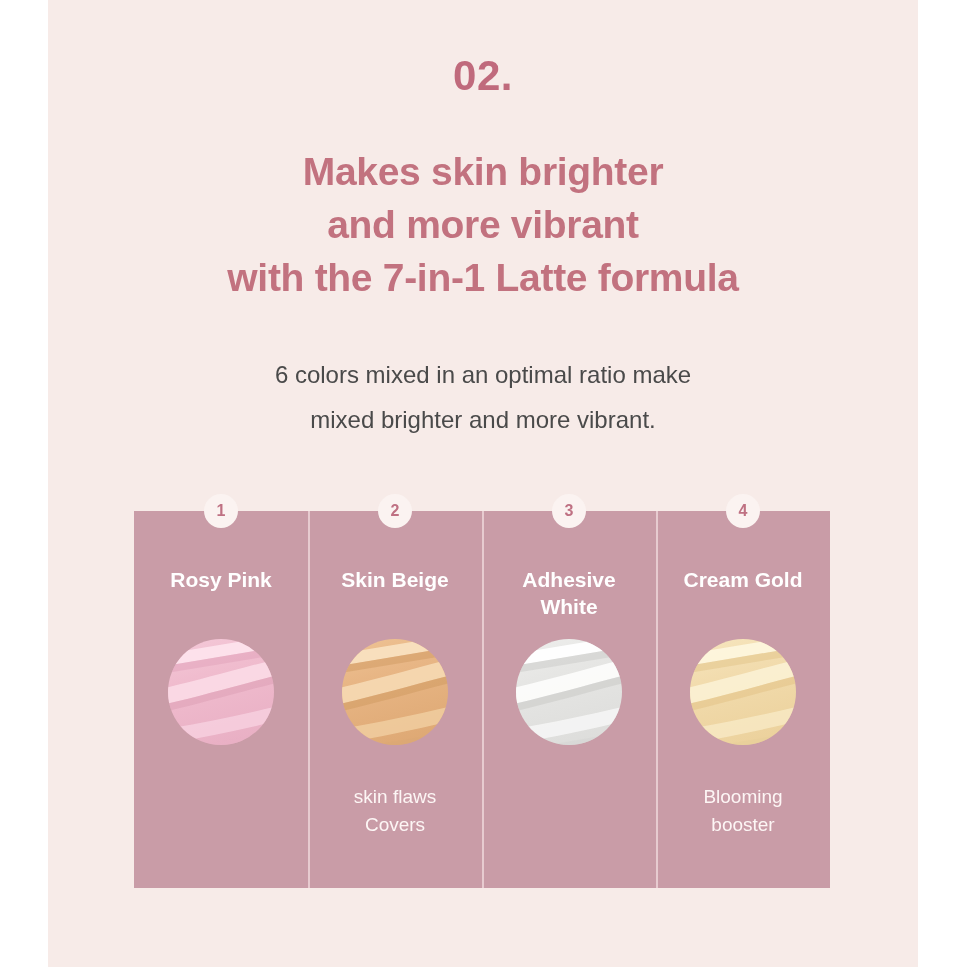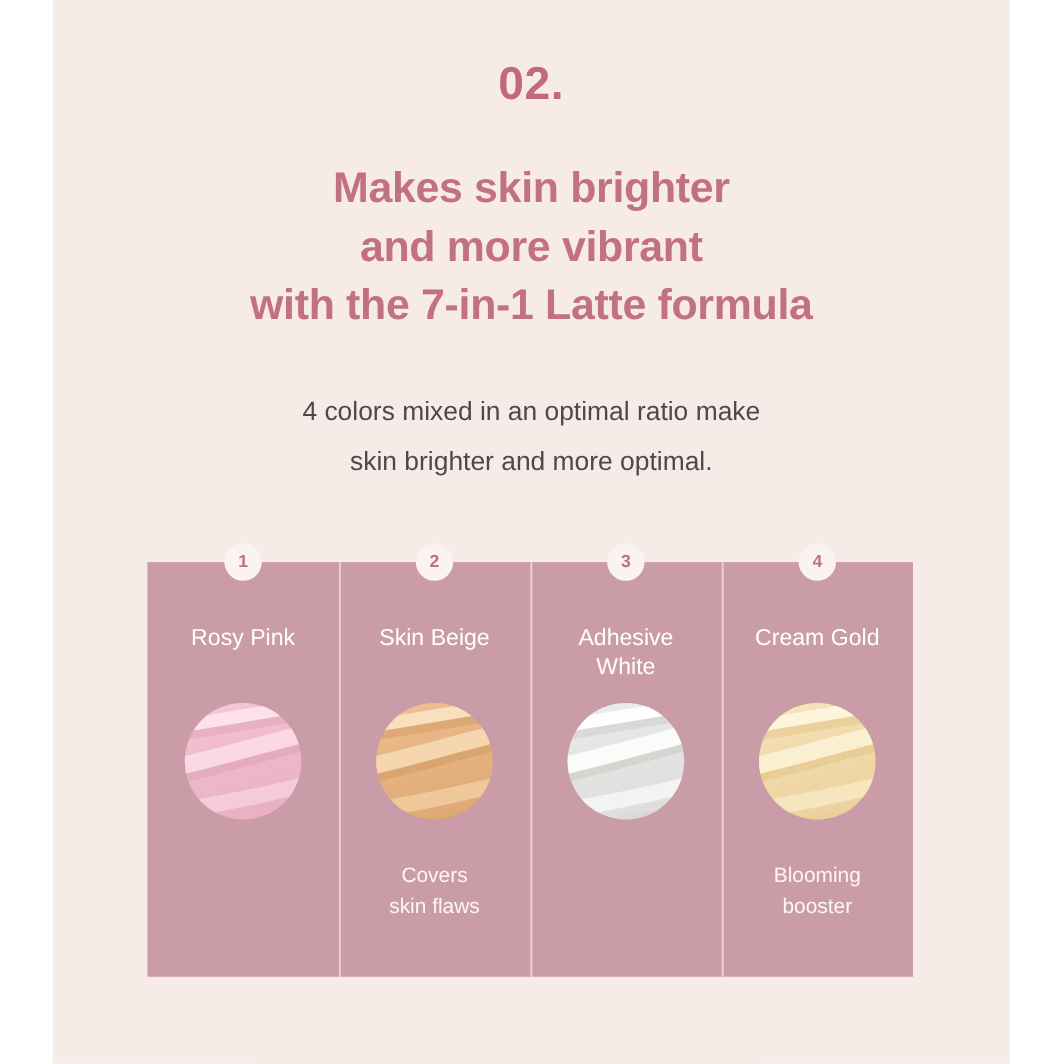--- a/index.html
+++ b/index.html
@@ -169,7 +169,7 @@
   </div>
 
   <div class="subcopy">
-    <span class="sub-line">4 colors mixed in an optimal ratio make</span>
+    <span class="sub-line">6 colors mixed in an optimal ratio make</span>
     <span class="sub-line">skin brighter and more optimal.</span>
   </div>
 

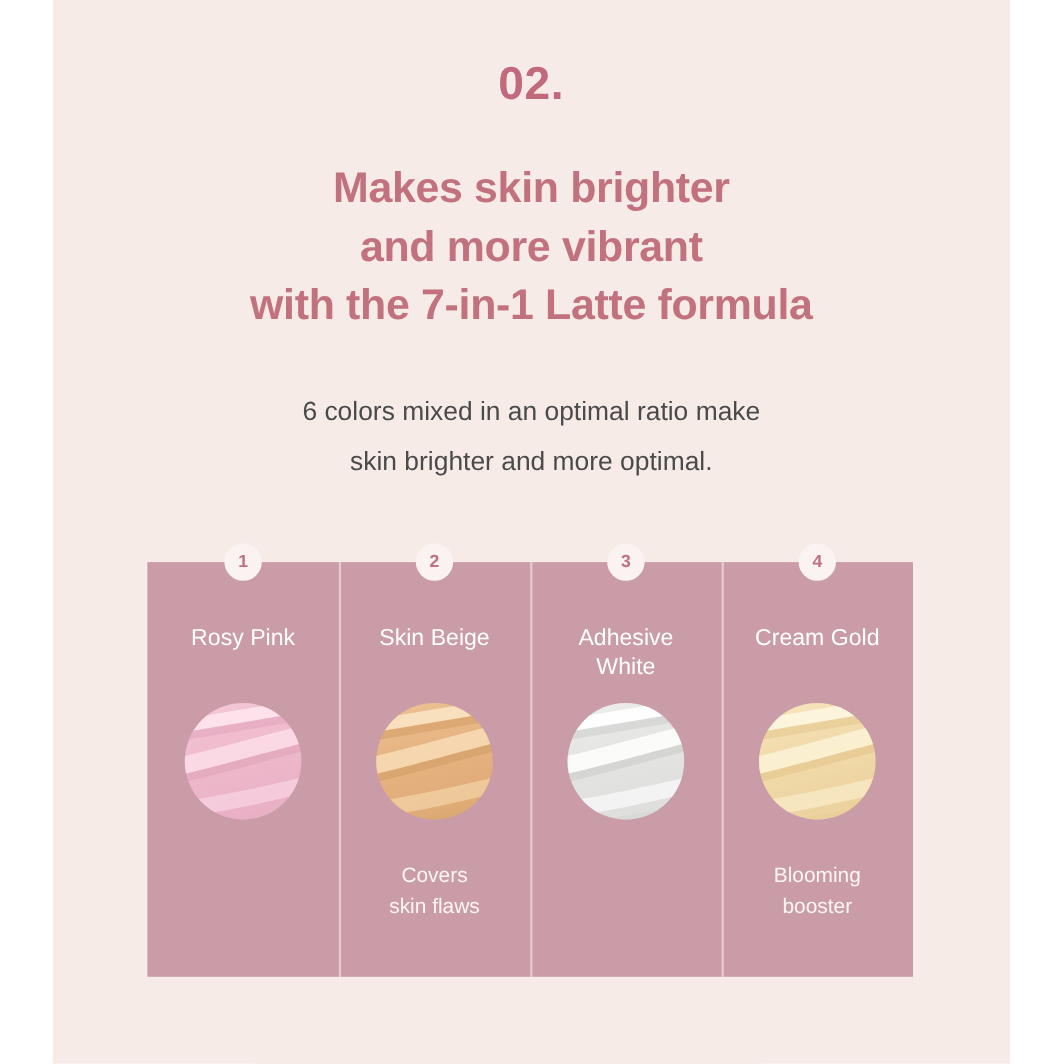--- a/index.html
+++ b/index.html
@@ -170,7 +170,7 @@
 
   <div class="subcopy">
     <span class="sub-line">6 colors mixed in an optimal ratio make</span>
-    <span class="sub-line">skin brighter and more optimal.</span>
+    <span class="sub-line">mixed brighter and more vibrant.</span>
   </div>
 
   <div id="panel">

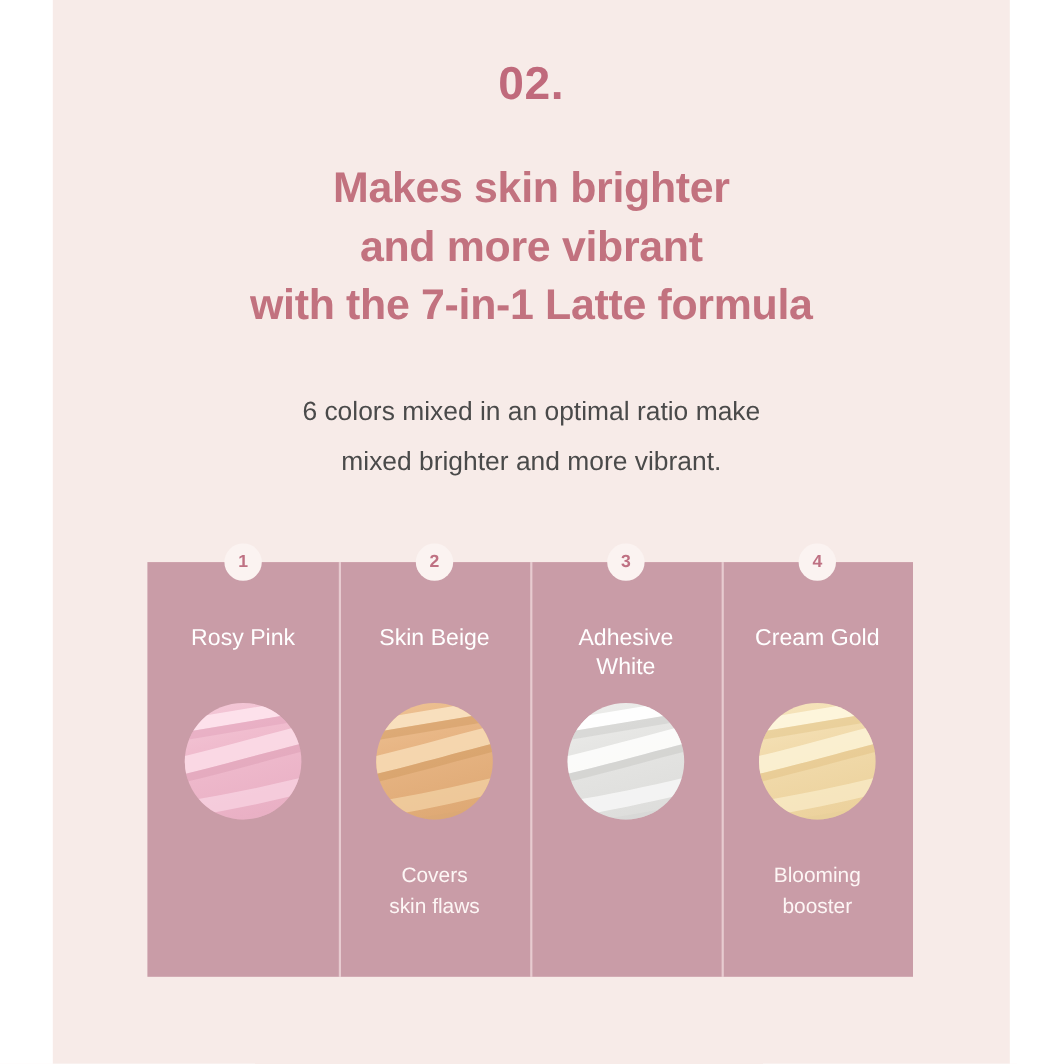--- a/index.html
+++ b/index.html
@@ -119,7 +119,7 @@
     width: 174px;
     text-align: center;
     font-size: 21px;
-    font-weight: normal;
+    font-weight: bold;
     line-height: 27px;
     color: #ffffff;
   }

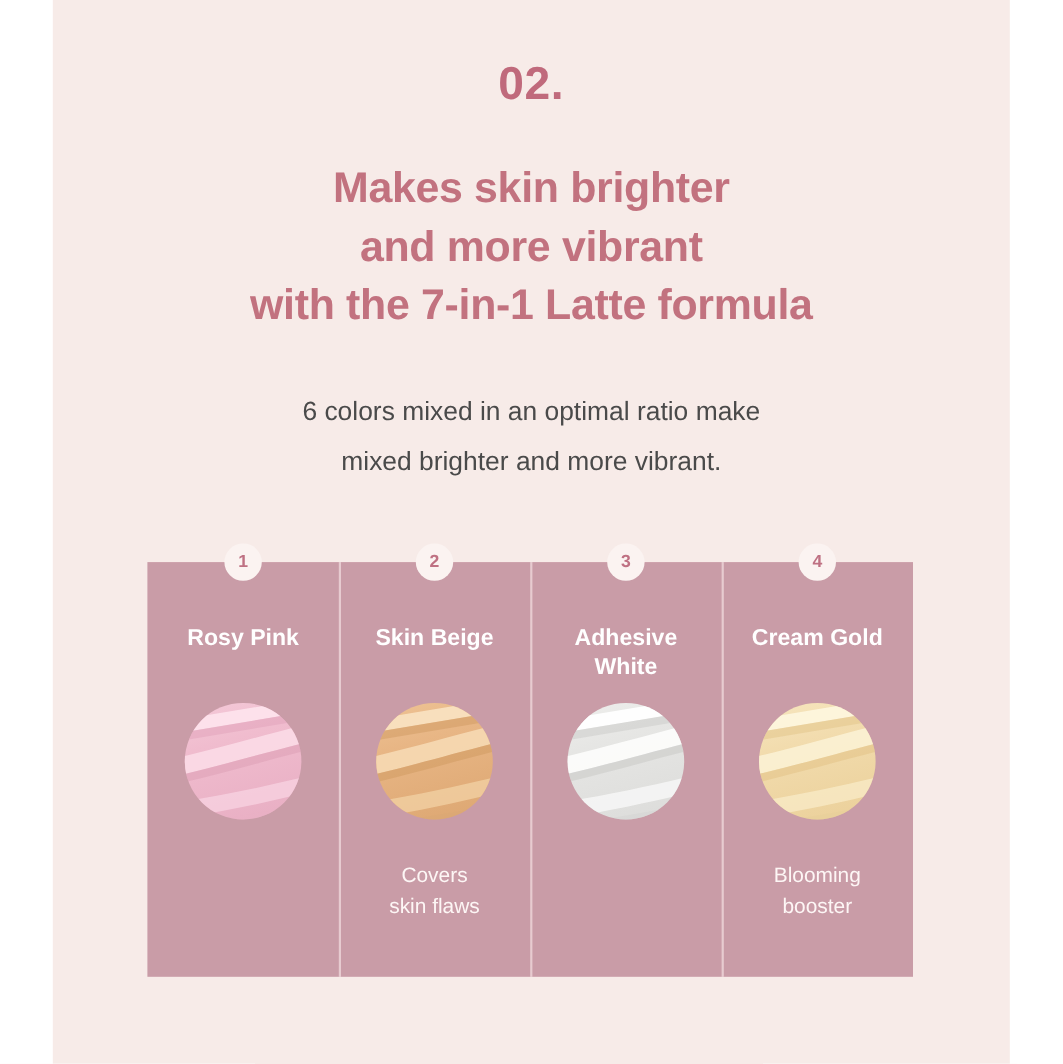--- a/index.html
+++ b/index.html
@@ -230,8 +230,8 @@
         </svg>
       </div>
       <div class="caption">
+        <span class="cap-line">skin flaws</span>
         <span class="cap-line">Covers</span>
-        <span class="cap-line">skin flaws</span>
       </div>
     </div>
 

